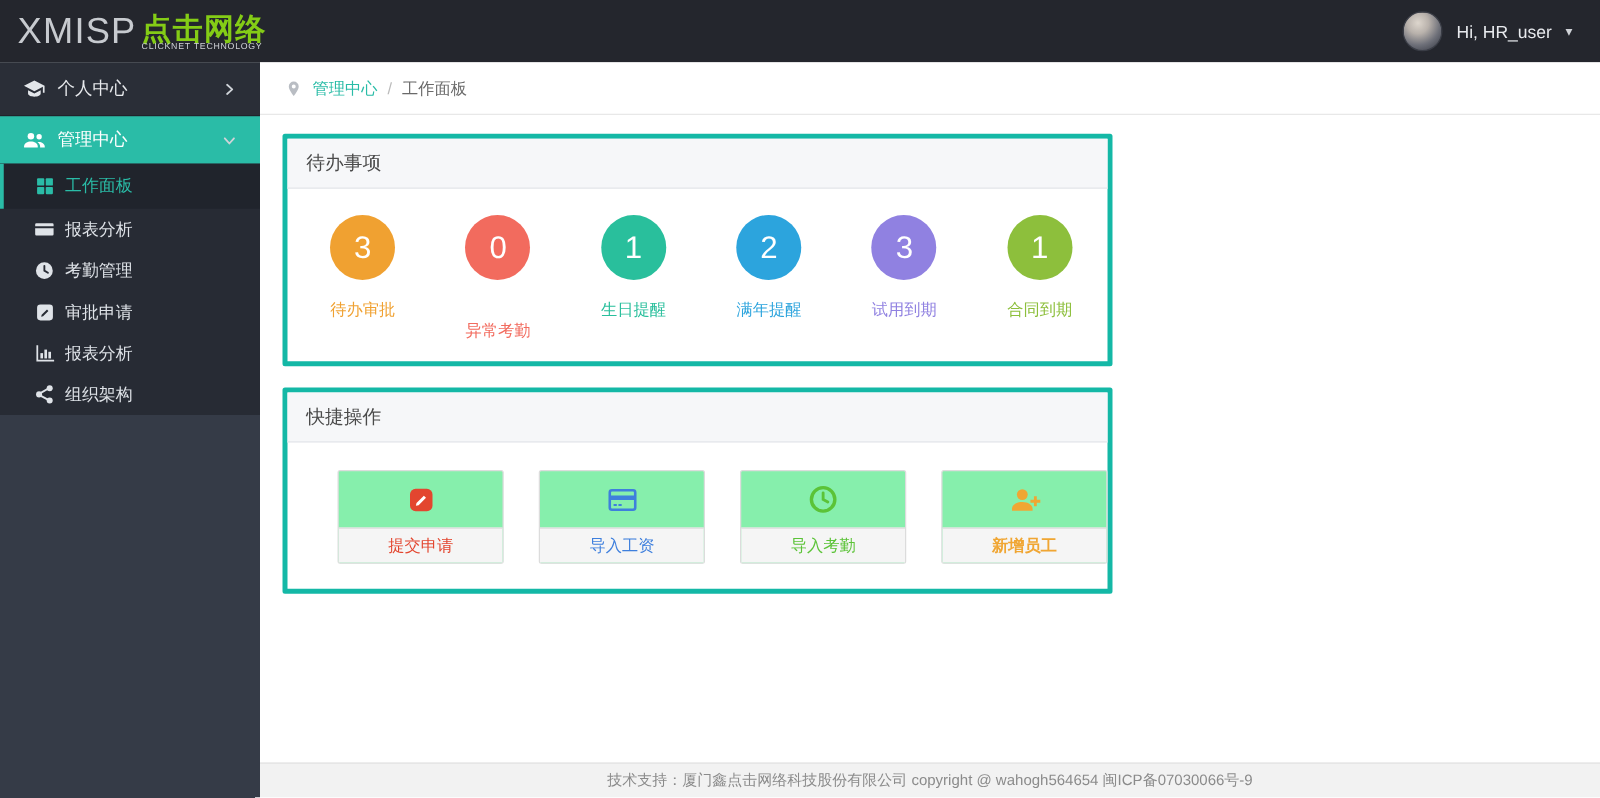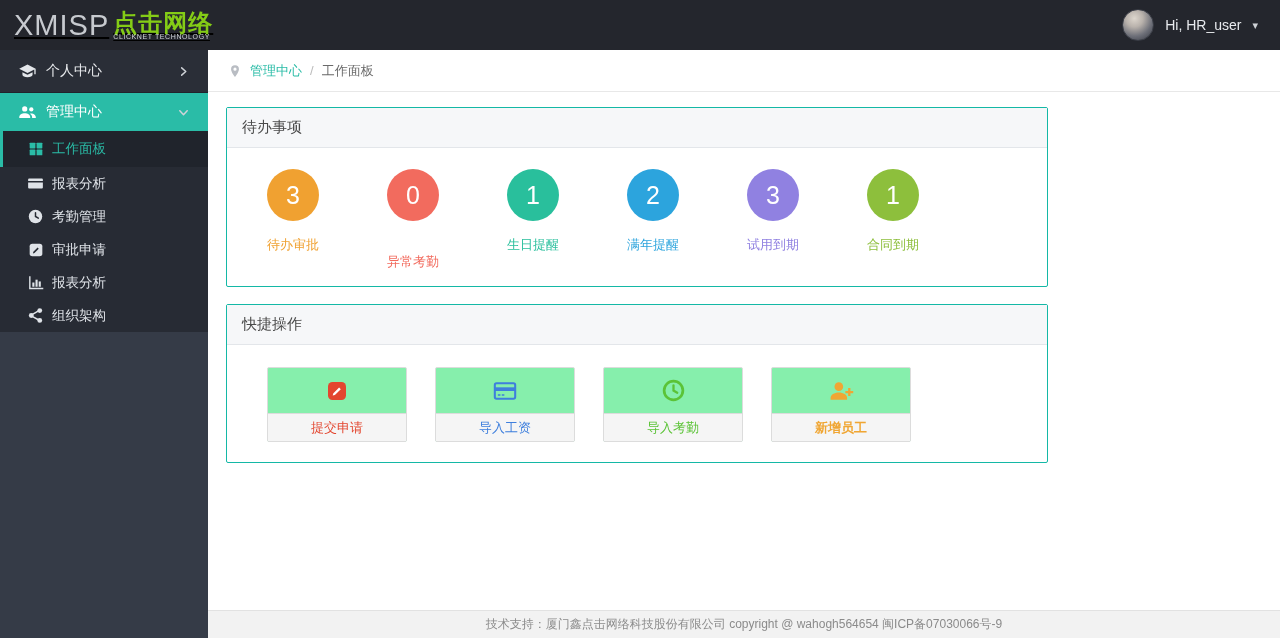--- a/index.html
+++ b/index.html
@@ -11,7 +11,7 @@
 
   
   .hdr { grid-area:hd; background:#24262d; display:flex; align-items:center; padding:0 22px 0 14px; }
-  .logo { display:flex; align-items:flex-start;text-decoration:underline; }
+  .logo { display:flex; align-items:center; }
   .logo-en { color:#c7cacf; font-size:29px; letter-spacing:1px; font-weight:400; }
   .logo-cn-wrap { display:flex; flex-direction:column; margin-left:4px; margin-top:3px; }
   .logo-cn { color:#84cc16; font-size:24px; font-weight:bold; line-height:21px; letter-spacing:1px; }

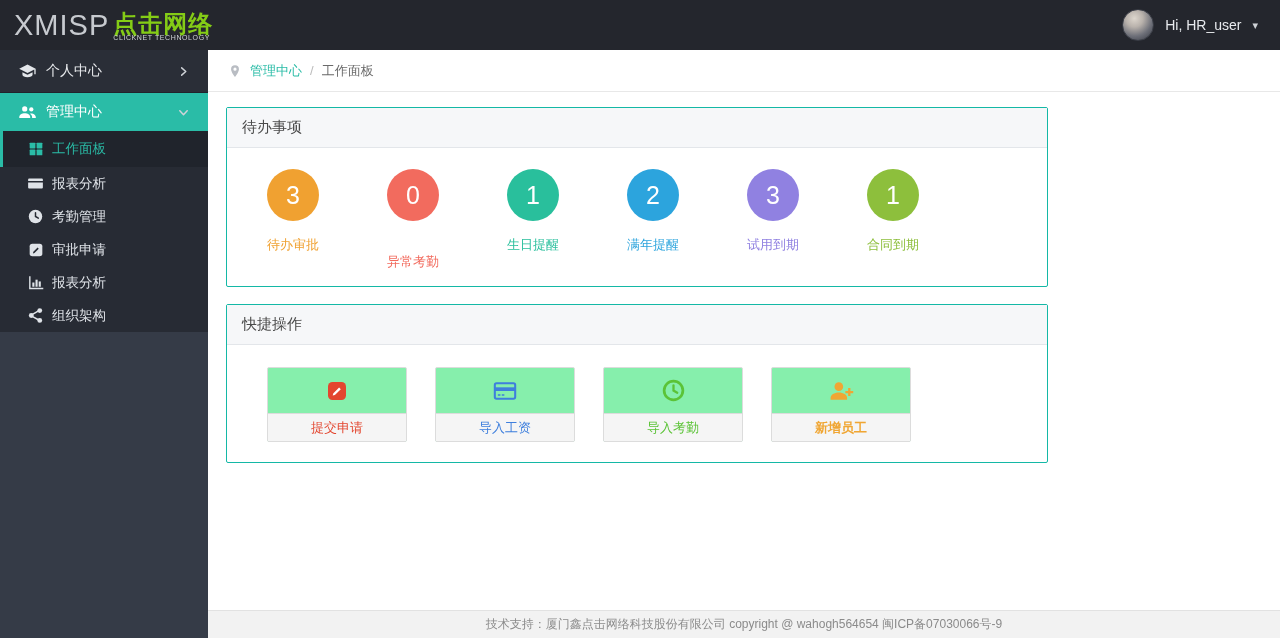--- a/index.html
+++ b/index.html
@@ -50,7 +50,7 @@
   .crumb-cur { color:#6a6a6a; }
   .content { flex:1; background:#fff; padding:15px 0 0 18px; overflow:hidden; }
 
-  .panel { width:822px; border:1px solid #14b8a6; background:#fff; margin-bottom:17px; border-radius:2px; }
+  .panel { width:664px; border:4px solid #14b8a6; background:#fff; margin-bottom:17px; border-radius:2px; }
   .panel-hd { background:#f6f7f9; border-bottom:1px solid #e3e6ea; padding:10px 15px;
               font-size:15px; color:#4a4a4a; }
 

